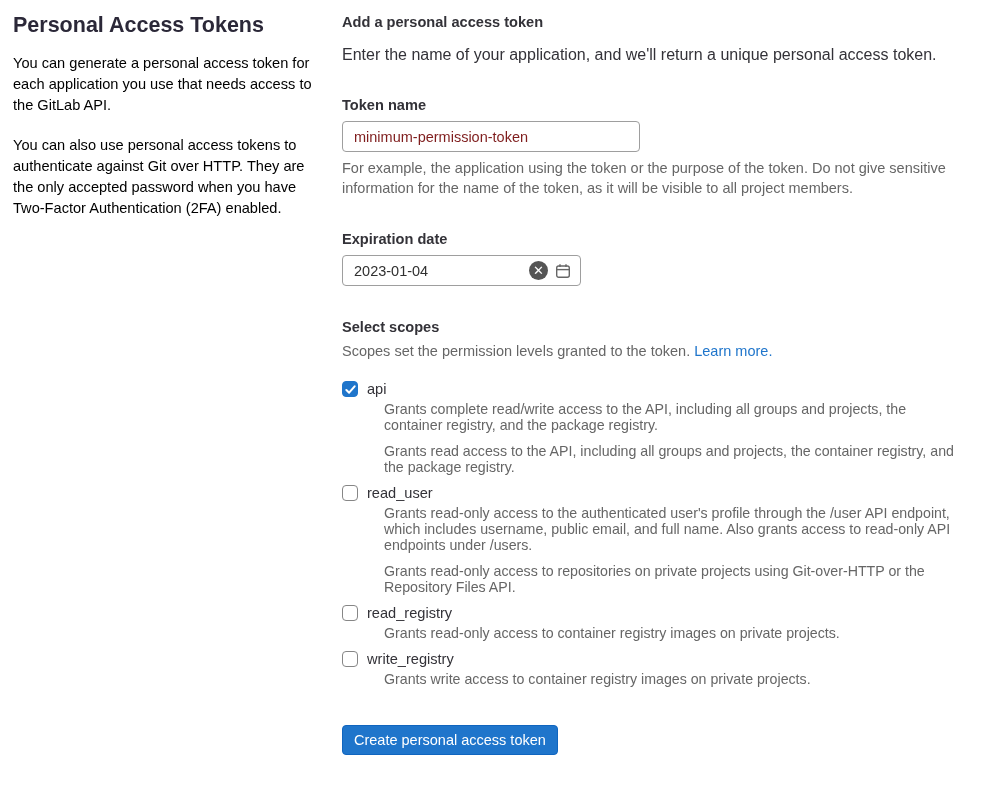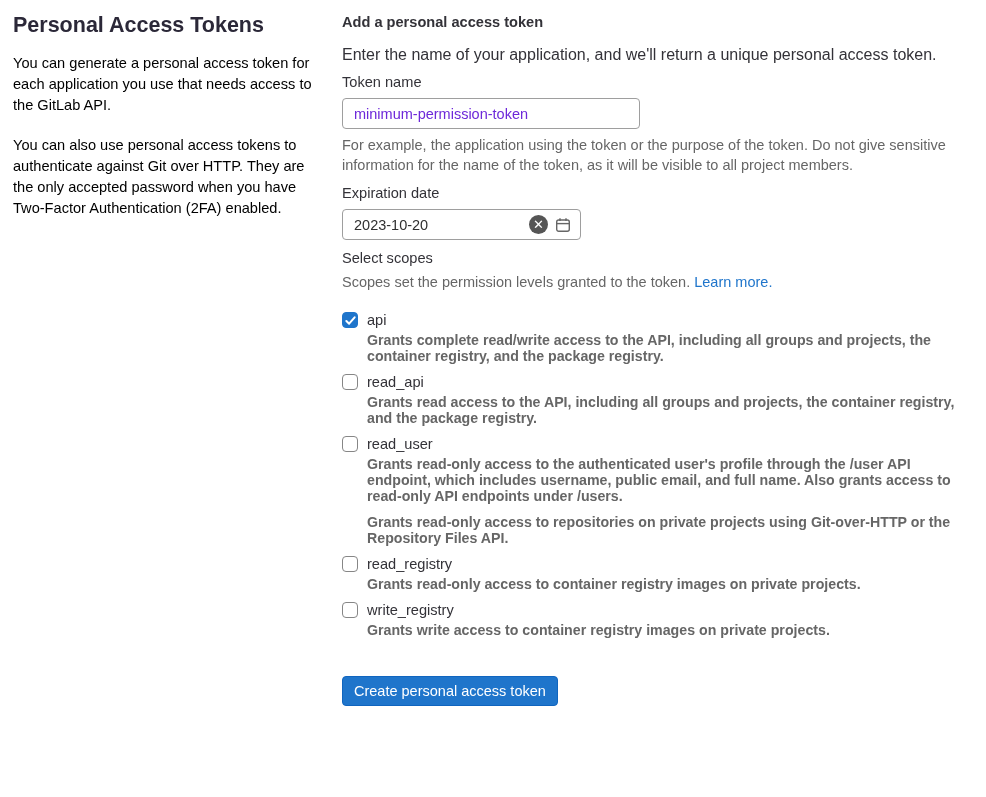--- a/index.html
+++ b/index.html
@@ -52,8 +52,8 @@
   .field-label {
     display: block;
     font-size: 14.6px;
-    font-weight: normal;
-    margin-top: 10px;
+    font-weight: bold;
+    margin-top: 33px;
     color: #333238;
   }
   .text-input {

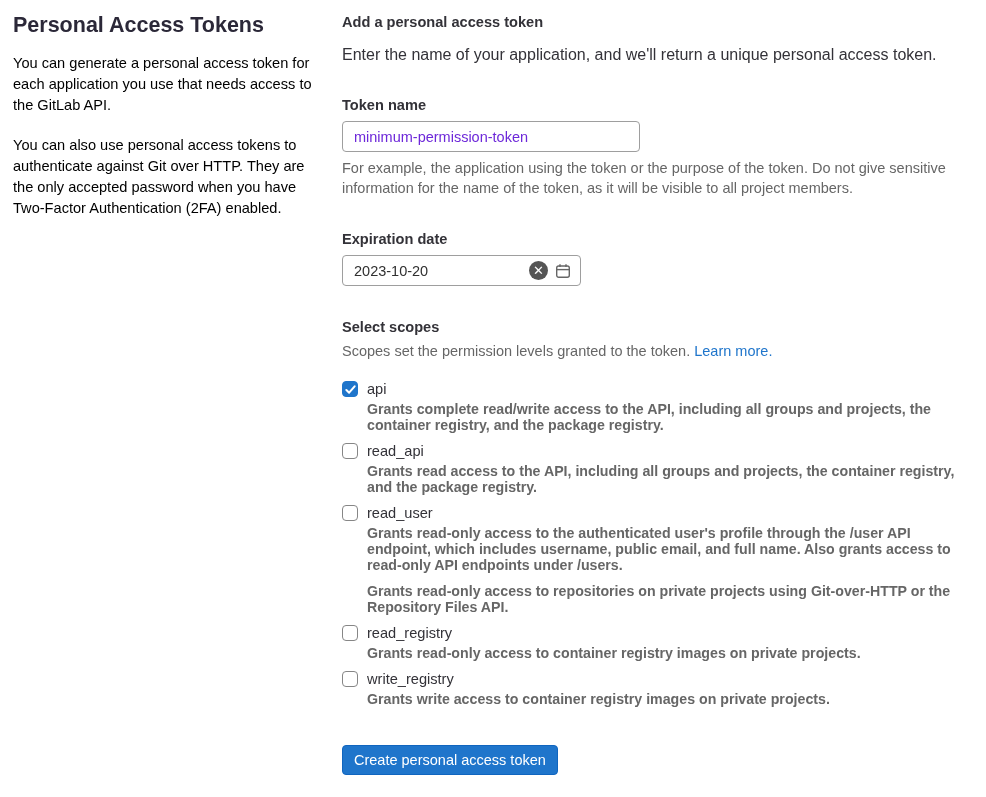--- a/index.html
+++ b/index.html
@@ -64,7 +64,7 @@
     padding: 5px 11px;
     font-family: "Liberation Sans", sans-serif;
     font-size: 14.5px;
-    color: #6d28d9;
+    color: #7f1d1d;
     border: 1px solid #9e9e9e;
     border-radius: 4px;
     background: #fff;

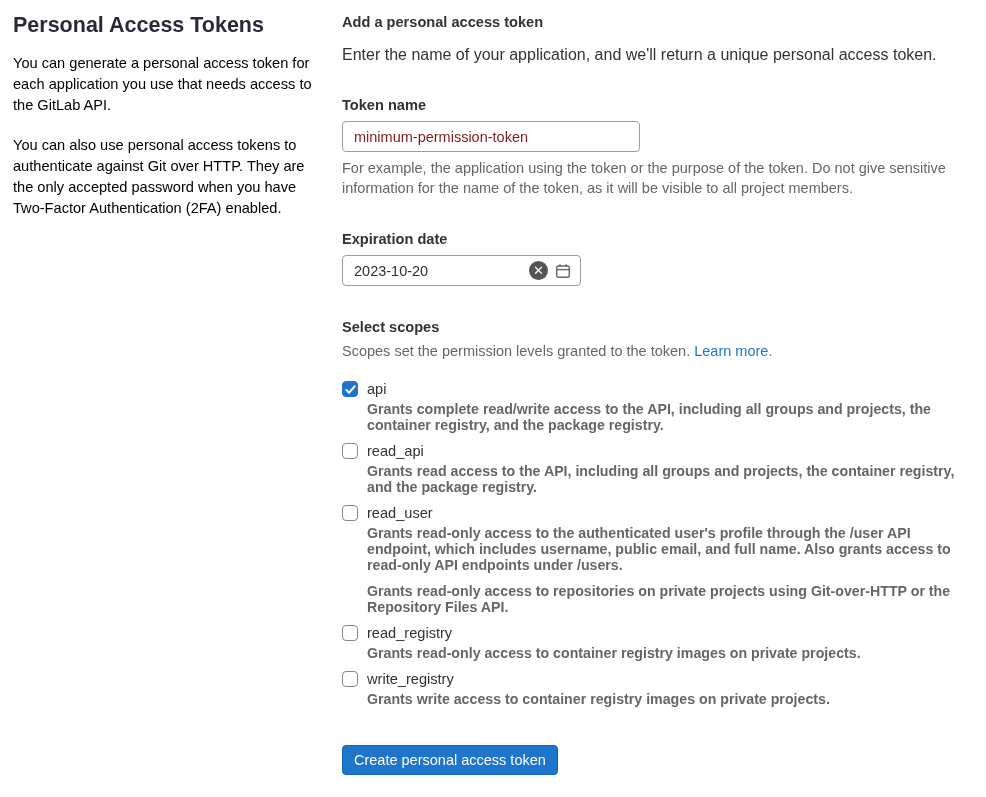--- a/index.html
+++ b/index.html
@@ -201,7 +201,7 @@
 
     <label class="field-label">Expiration date</label>
     <div class="date-group">
-      <span class="date-value">2023-10-20</span>
+      <span class="date-value">2023-01-04</span>
       <span class="clear-btn">✕</span>
       <span class="cal-btn">
         <svg width="16" height="16" viewBox="0 0 16 16" fill="none" stroke="#666666" stroke-width="1.4">

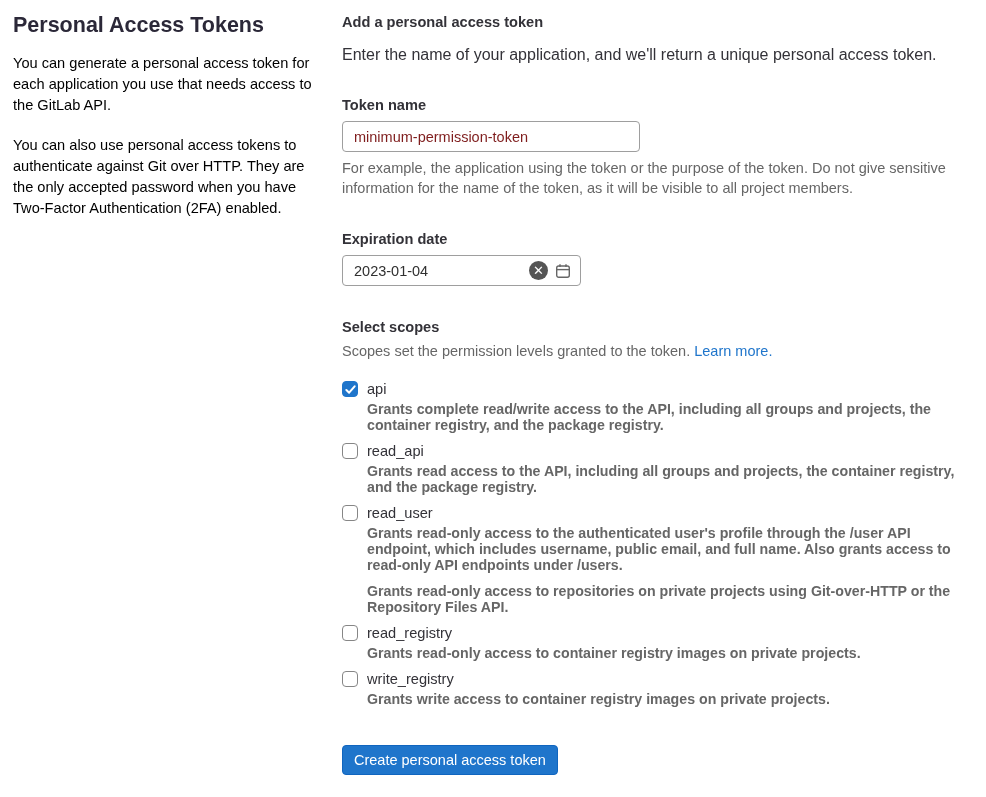--- a/index.html
+++ b/index.html
@@ -159,12 +159,11 @@
     cursor: pointer;
   }
   .scope-desc {
-    margin: 4px 0 0 25px;
+    margin: 4px 0 0 42px;
     font-size: 14.2px;
     line-height: 16px;
     color: #666666;
     max-width: 608px;
-    font-weight: bold;
   }
   .submit-btn {
     margin-top: 28px;

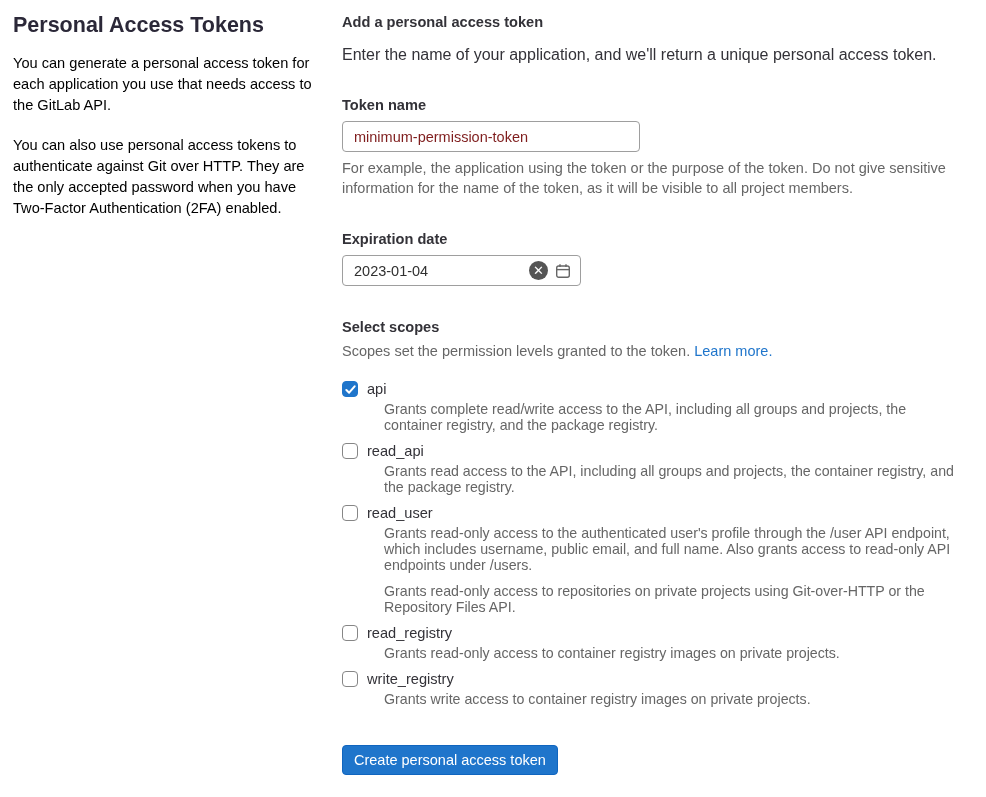--- a/index.html
+++ b/index.html
@@ -229,45 +229,39 @@
   </div>
 
   <div class="scope-item">
+    <p class="scope-desc">Grants read access to the API, including all groups and projects, the container registry, and the package registry.</p>
+  </div>
+
+  <div class="scope-item">
     <div class="scope-head">
       <span class="checkbox">
         
       </span>
-      <span class="scope-name">read_api</span>
-    </div>
-    <p class="scope-desc">Grants read access to the API, including all groups and projects, the container registry, and the package registry.</p>
-  </div>
+      <span class="scope-name">read_user</span>
+    </div>
+    <p class="scope-desc">Grants read-only access to the authenticated user's profile through the /user API endpoint, which includes username, public email, and full name. Also grants access to read-only API endpoints under /users.</p>
+  </div>
+
+  <div class="scope-item">
+    <p class="scope-desc">Grants read-only access to repositories on private projects using Git-over-HTTP or the Repository Files API.</p>
+  </div>
+
 
   <div class="scope-item">
     <div class="scope-head">
       <span class="checkbox">
         
       </span>
-      <span class="scope-name">read_user</span>
-    </div>
-    <p class="scope-desc">Grants read-only access to the authenticated user's profile through the /user API endpoint, which includes username, public email, and full name. Also grants access to read-only API endpoints under /users.</p>
-  </div>
-
-  <div class="scope-item">
-    <p class="scope-desc">Grants read-only access to repositories on private projects using Git-over-HTTP or the Repository Files API.</p>
-  </div>
-
+      <span class="scope-name">read_registry</span>
+    </div>
+    <p class="scope-desc">Grants read-only access to container registry images on private projects.</p>
+  </div>
 
   <div class="scope-item">
     <div class="scope-head">
       <span class="checkbox">
         
       </span>
-      <span class="scope-name">read_registry</span>
-    </div>
-    <p class="scope-desc">Grants read-only access to container registry images on private projects.</p>
-  </div>
-
-  <div class="scope-item">
-    <div class="scope-head">
-      <span class="checkbox">
-        
-      </span>
       <span class="scope-name">write_registry</span>
     </div>
     <p class="scope-desc">Grants write access to container registry images on private projects.</p>

